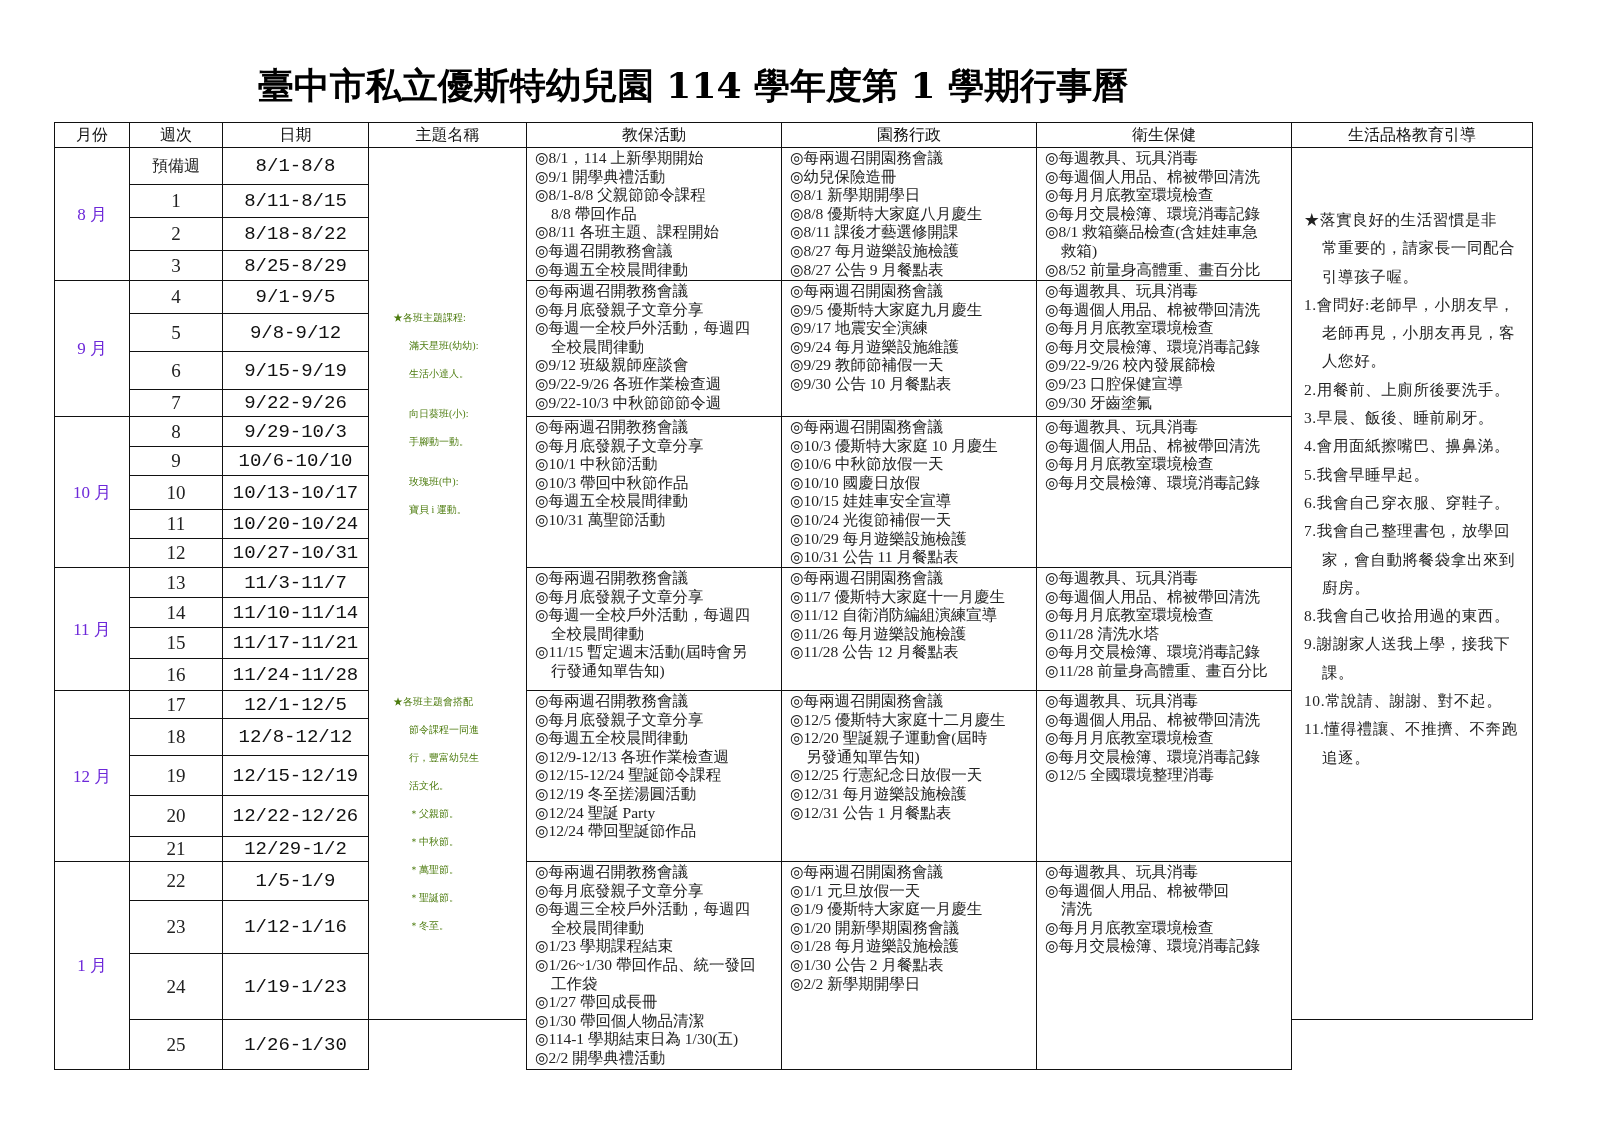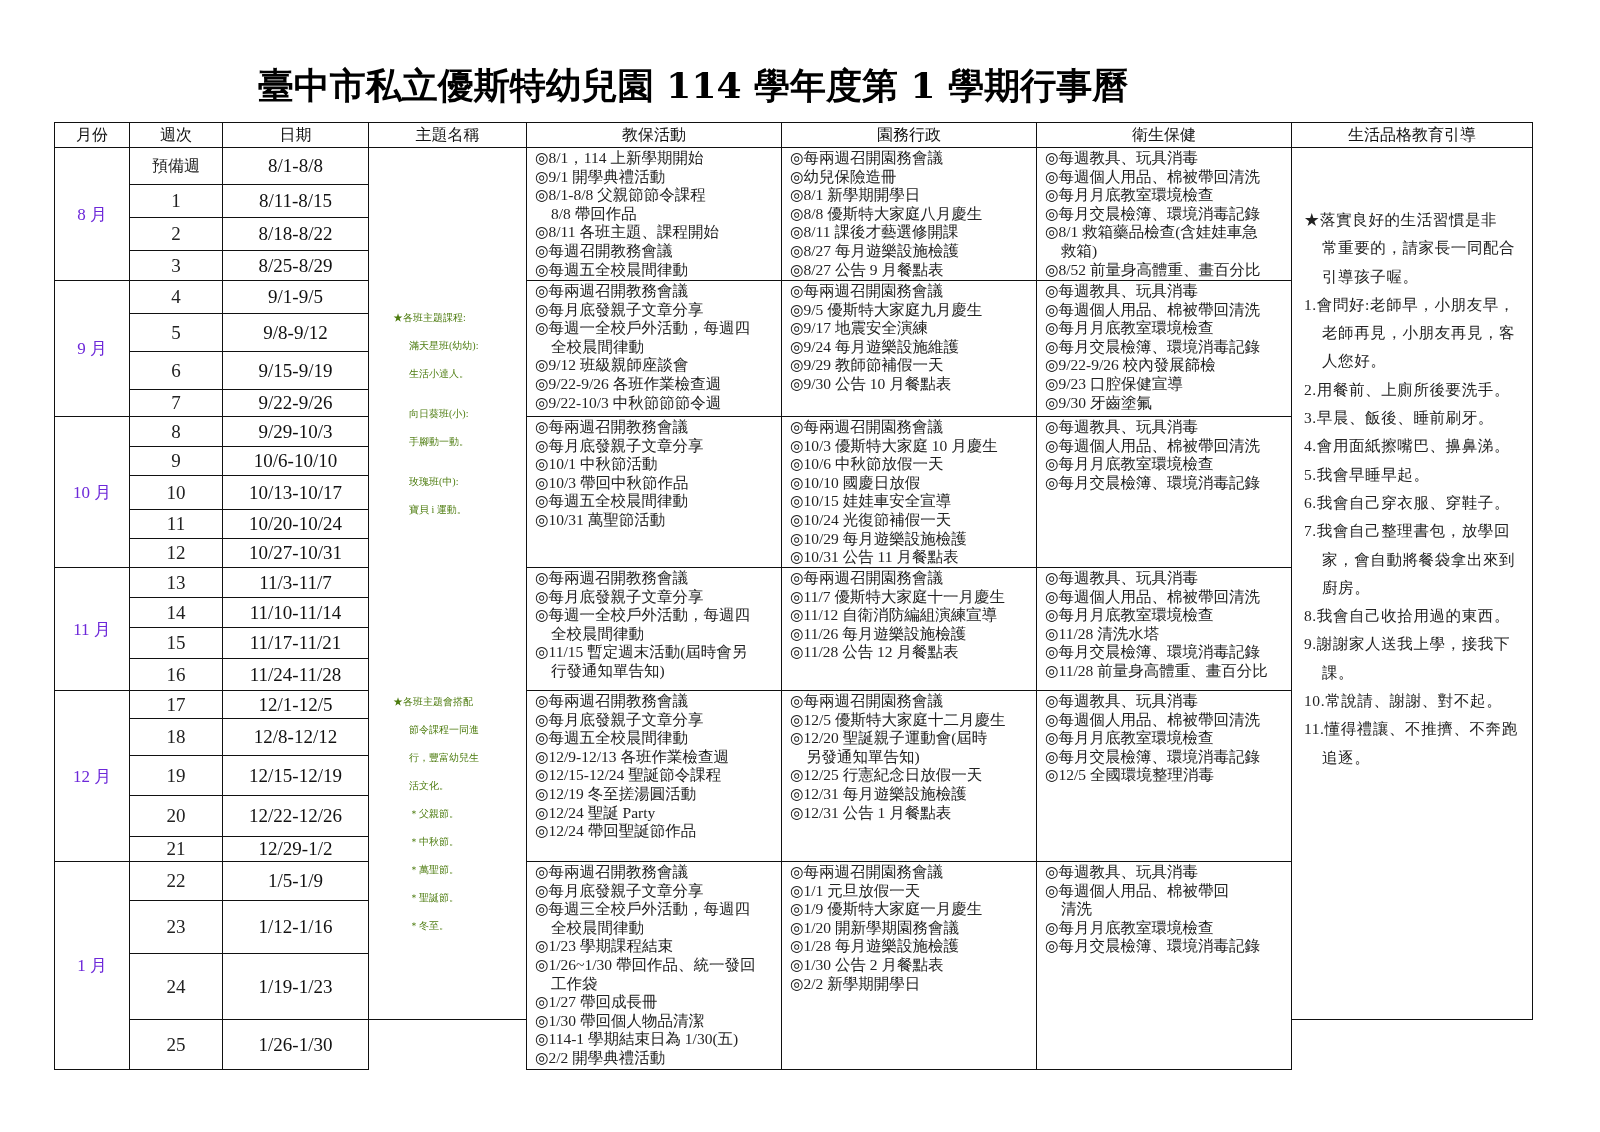--- a/index.html
+++ b/index.html
@@ -26,7 +26,7 @@
   .c-month { text-align: center; font-size: 17px; color: #6d28d9; }
   .c-week { text-align: center; font-size: 19px; color: #222; }
   .c-week.small { font-size: 16px; font-family: "DejaVu Sans", sans-serif; }
-  .c-date { text-align: center; font-size: 19px; font-family: Liberation Serif, serif; color: #111; }
+  .c-date { text-align: center; font-size: 19px; font-family: Liberation Mono, monospace; color: #111; }
   .c-list { vertical-align: top !important; padding: 1px 0 0 8px !important; }
   .c-list div { font-size: 15.5px; line-height: 18.6px; white-space: nowrap; color: #222; }
   .c-list div.cont { padding-left: 16px; }

